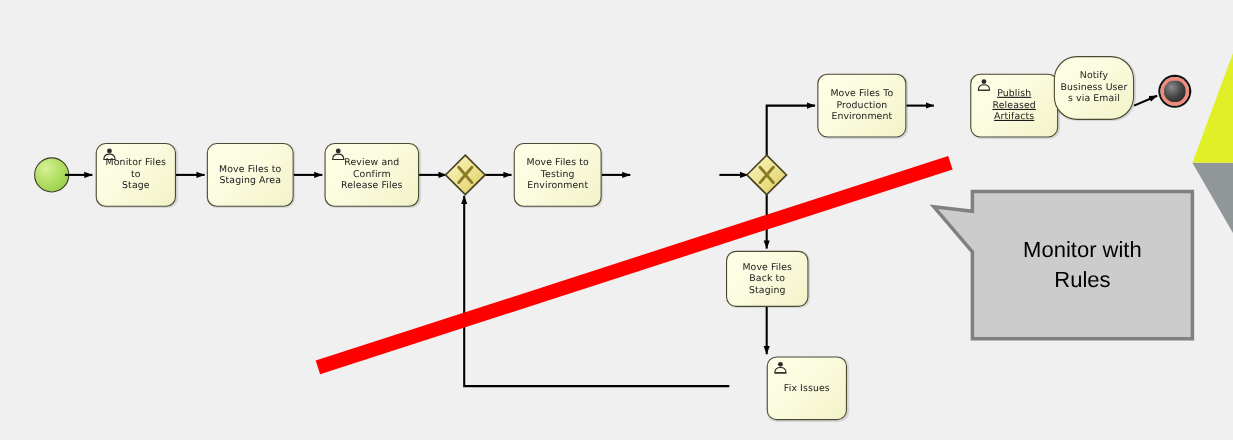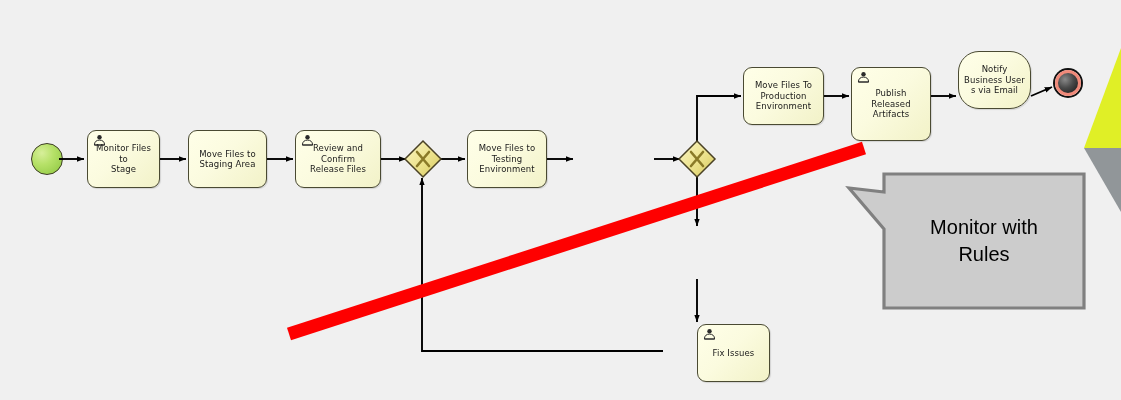--- a/index.html
+++ b/index.html
@@ -163,7 +163,7 @@
 Environment</div>
     </div>
 
-    <div class="task" style="left:851px; top:67px; width:80px; height:74px;">
+    <div class="task" style="left:882px; top:67px; width:80px; height:58px;text-decoration:underline;">
       <svg class="user-icon" viewBox="0 0 13 12">
         <circle cx="6.5" cy="3.2" r="2.2" fill="#2b2b2b"></circle>
         <path d="M1.4,11 C1.4,7.6 3.6,6.1 6.5,6.1 C9.4,6.1 11.6,7.6 11.6,11 z" fill="none" stroke="#2b2b2b" stroke-width="1"></path>

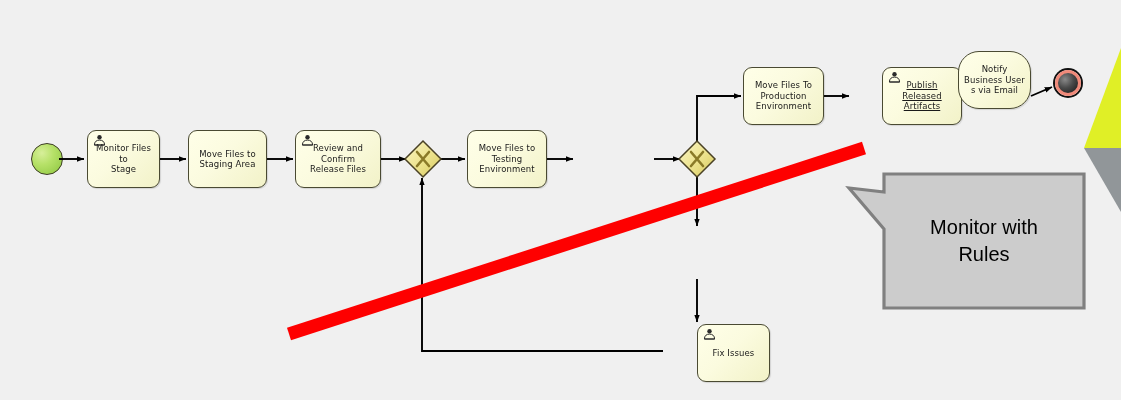--- a/index.html
+++ b/index.html
@@ -180,6 +180,10 @@
 s via Email</div>
     </div>
 
+    <div class="task" style="left:660px; top:228px; width:75px; height:51px;">
+      <div class="task-label">Move Files
+Back to Staging</div>
+    </div>
 
     <div class="task" style="left:661px; top:324px; width:73px; height:58px;margin-left:36px;">
       <svg class="user-icon" viewBox="0 0 13 12">

